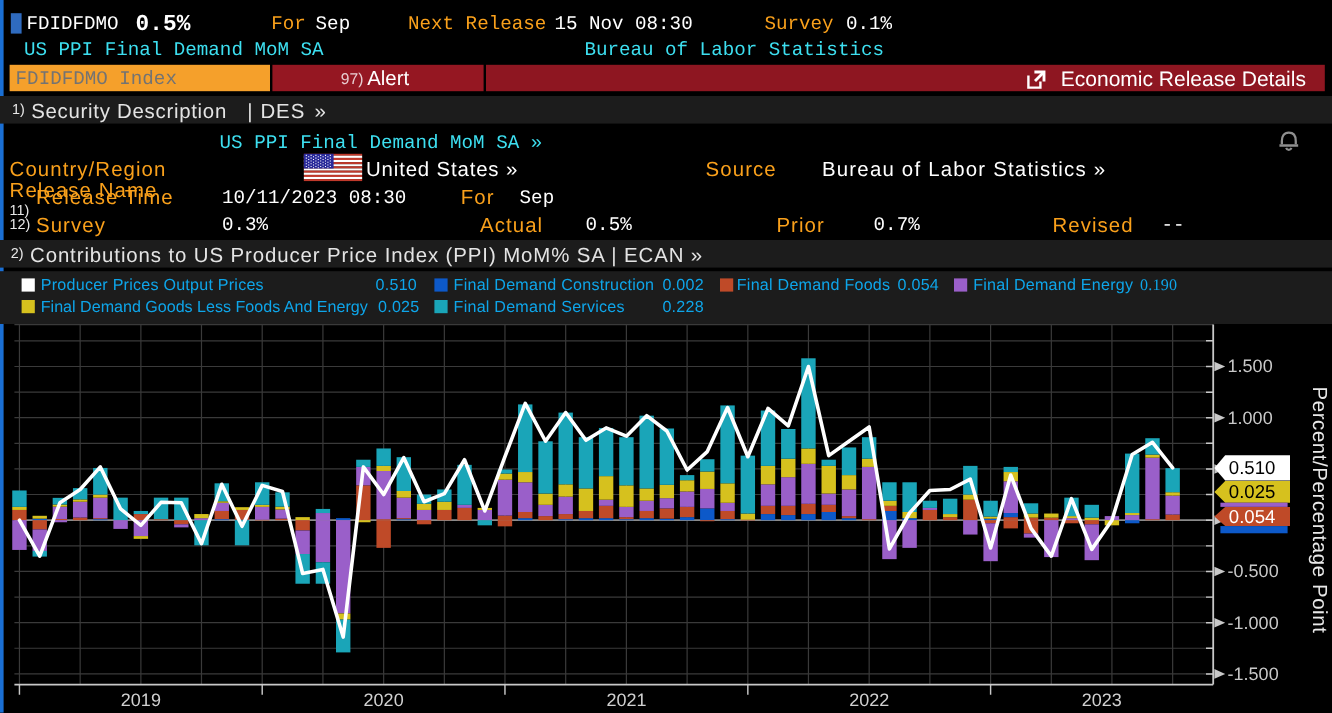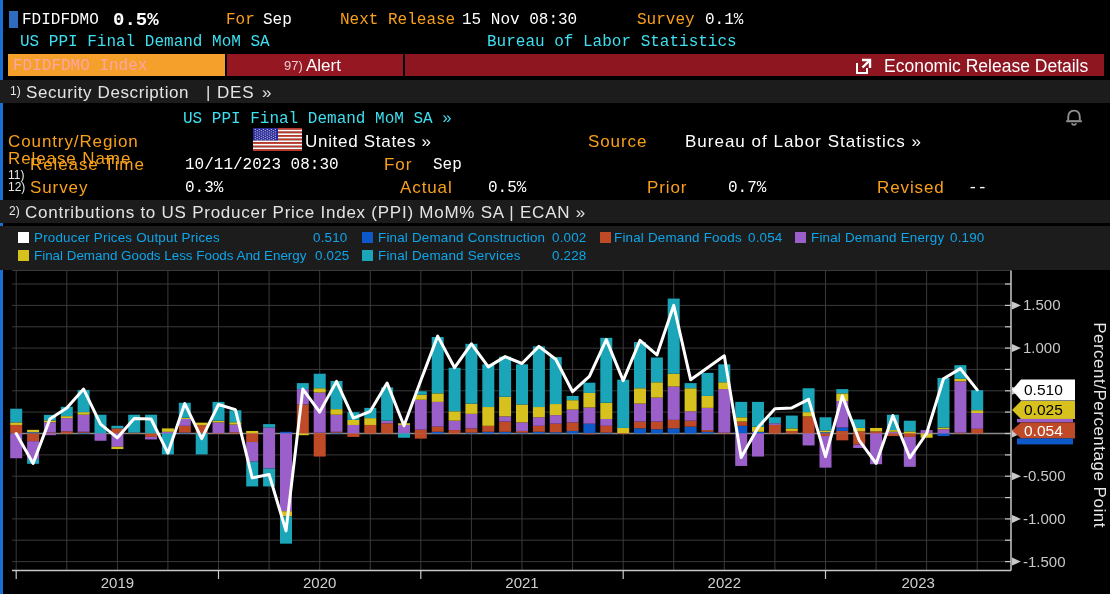--- a/index.html
+++ b/index.html
@@ -28,7 +28,7 @@
 <div class="abs mono cy" style="left:487px;top:33px;font-size:16px;">Bureau of Labor Statistics</div>
 
 <div class="abs" style="left:8px;top:54px;width:217px;height:22px;background:#f5a02b;"></div>
-<div class="abs mono" style="left:13px;top:57px;font-size:16px;color:#fca5a5;">FDIDFDMO Index</div>
+<div class="abs mono" style="left:13px;top:57px;font-size:16px;color:#737373;">FDIDFDMO Index</div>
 <div class="abs" style="left:227px;top:54px;width:176px;height:22px;background:#951722;"></div>
 <div class="abs" style="left:284px;top:58px;font-size:13px;color:#e8cdd0;">97)</div>
 <div class="abs wh" style="left:306px;top:56px;font-size:17px;">Alert</div>

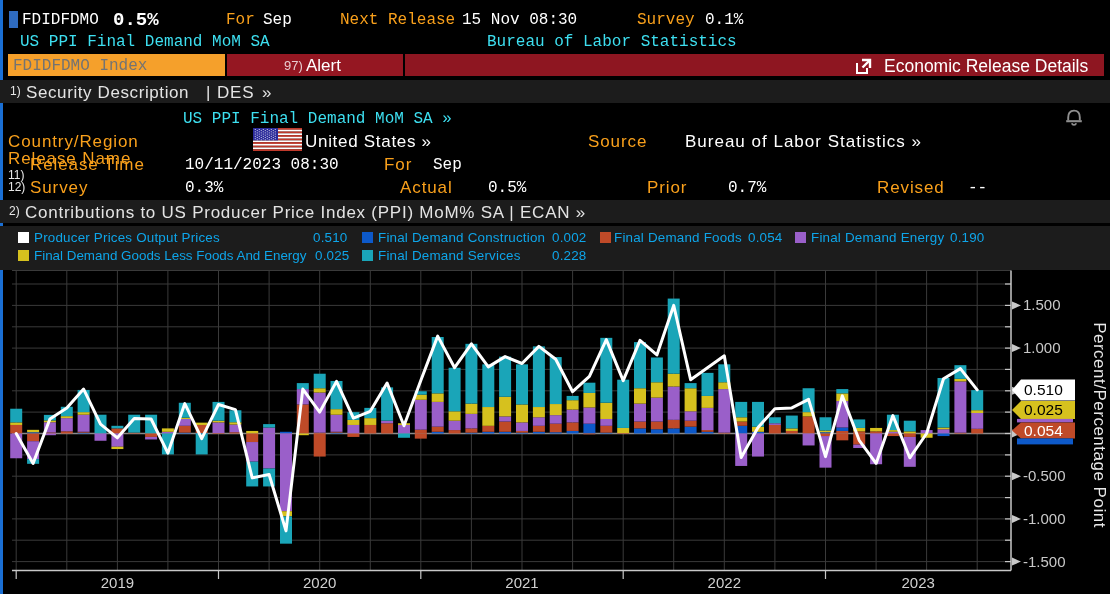--- a/index.html
+++ b/index.html
@@ -109,7 +109,7 @@
 <div class="abs lg" style="left:748px;top:230px;">0.054</div>
 <div class="sq" style="left:795px;top:232px;background:#9a5fc9"></div>
 <div class="abs lg" style="left:811px;top:230px;">Final Demand Energy</div>
-<div class="abs lg" style="left:950px;top:230px;">0.190</div>
+<div class="abs lg" style="left:950px;top:230px;font-family:Liberation Serif, serif;">0.190</div>
 <div class="sq" style="left:18px;top:250px;background:#d6c11e"></div>
 <div class="abs lg" style="left:34px;top:248px;letter-spacing:0;">Final Demand Goods Less Foods And Energy</div>
 <div class="abs lg" style="left:315px;top:248px;">0.025</div>

